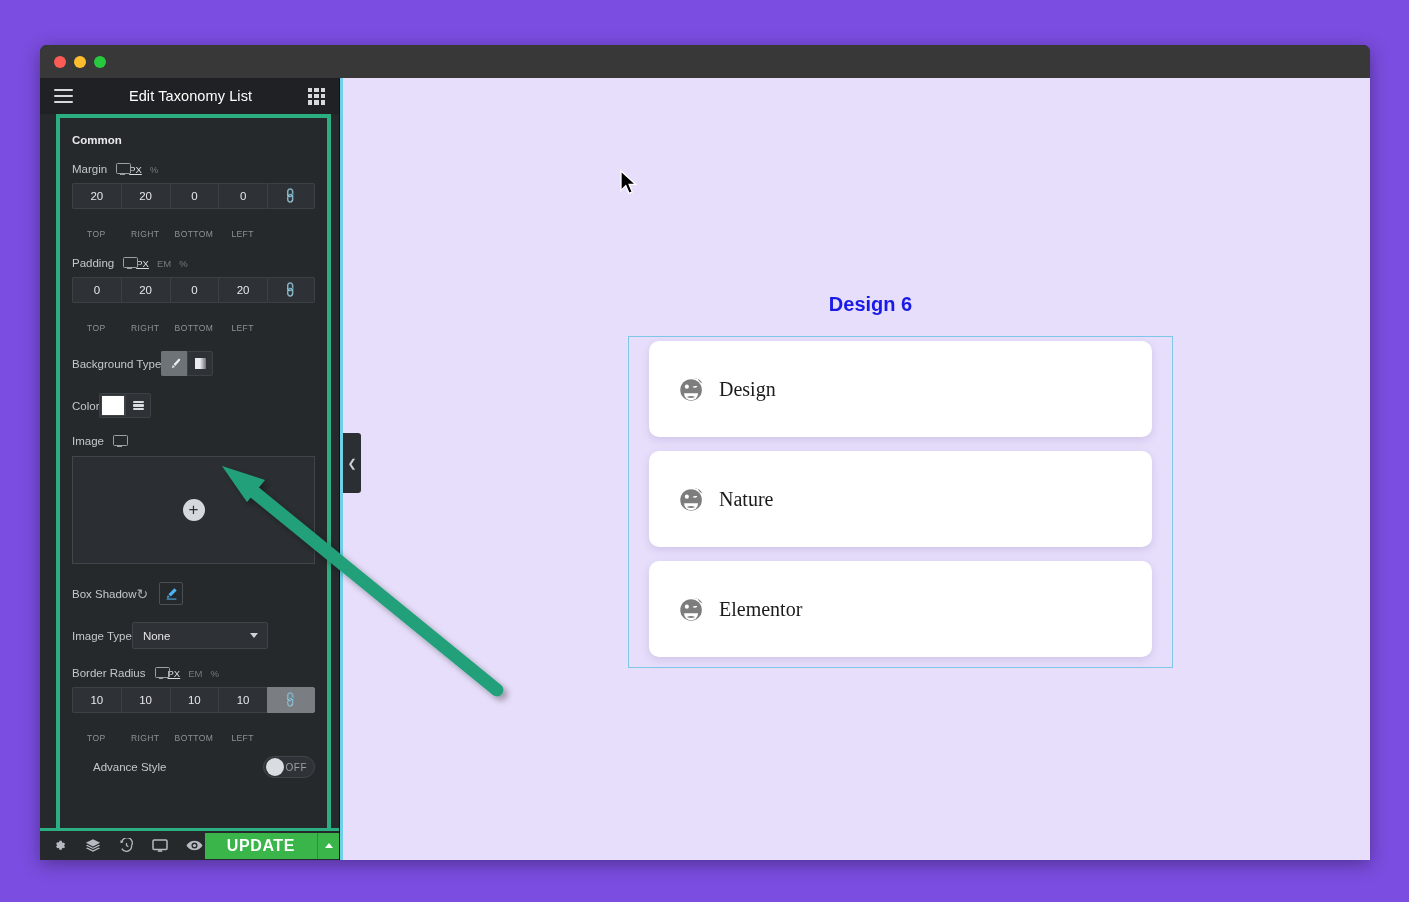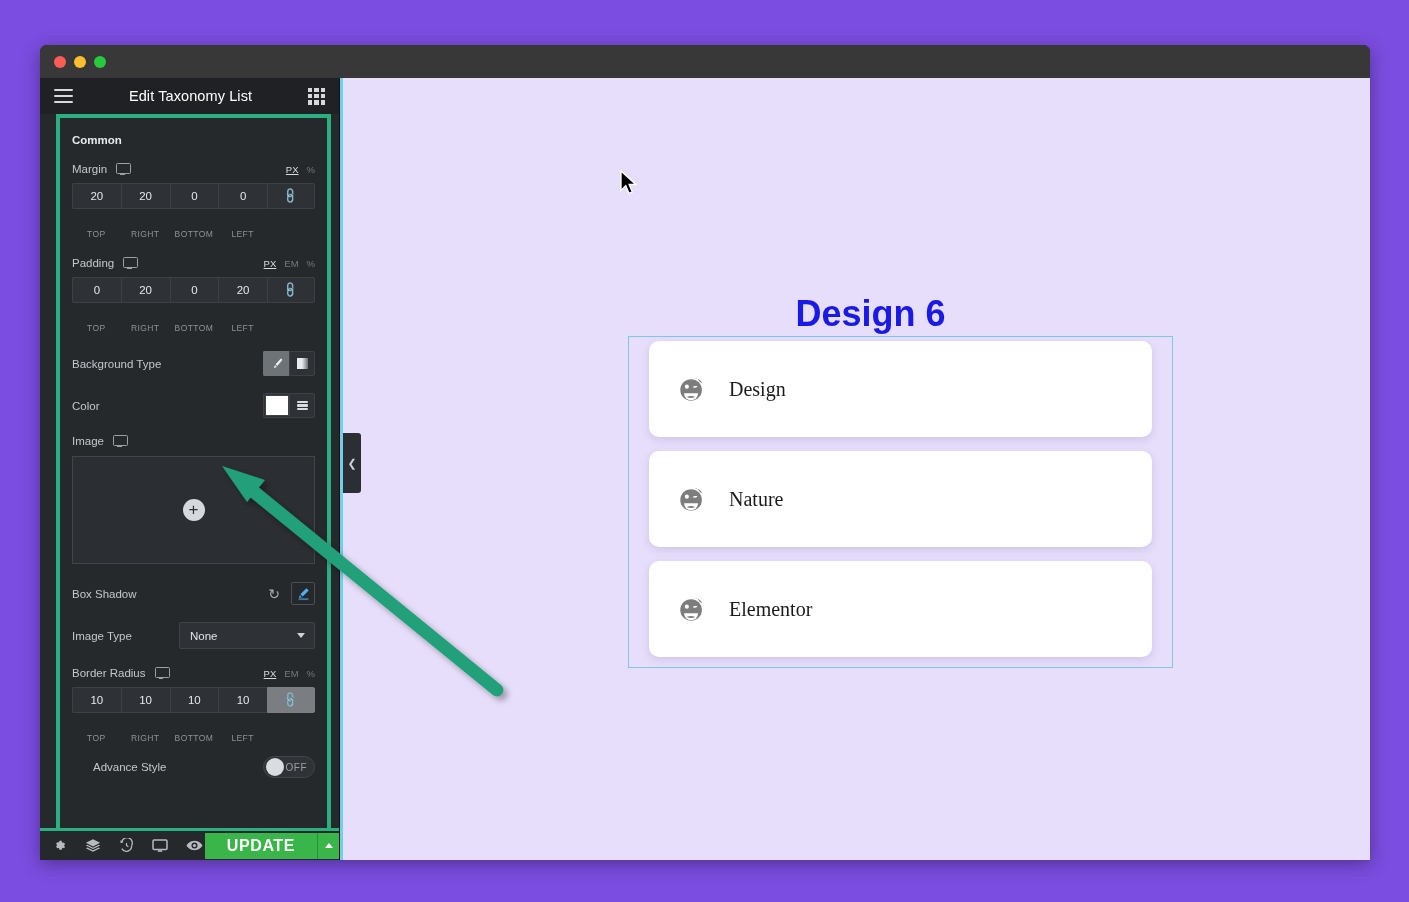--- a/index.html
+++ b/index.html
@@ -114,7 +114,6 @@
   .ctrl-row {
     display: flex;
     align-items: center;
-    justify-content: space-between;
     margin-bottom: 8px;
   }
   .ctrl-label {

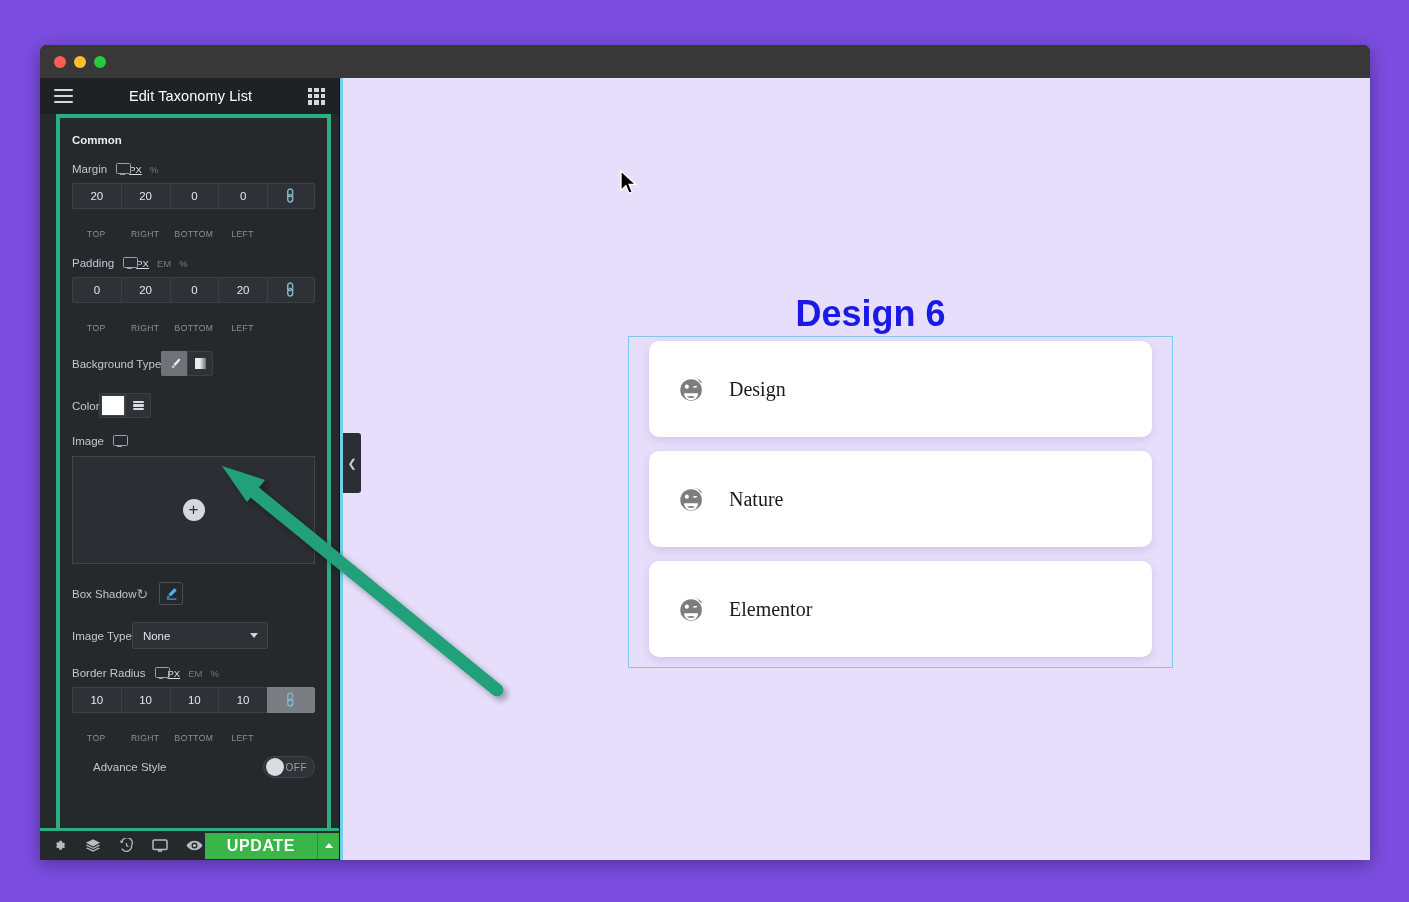--- a/index.html
+++ b/index.html
@@ -313,7 +313,7 @@
     left: 0; right: 0; top: 215px;
     text-align:center;
     color: #1A1AE6;
-    font-size: 36px;
+    font-size: 20px;
     font-weight: bold;
     padding-left: 28px;
   }

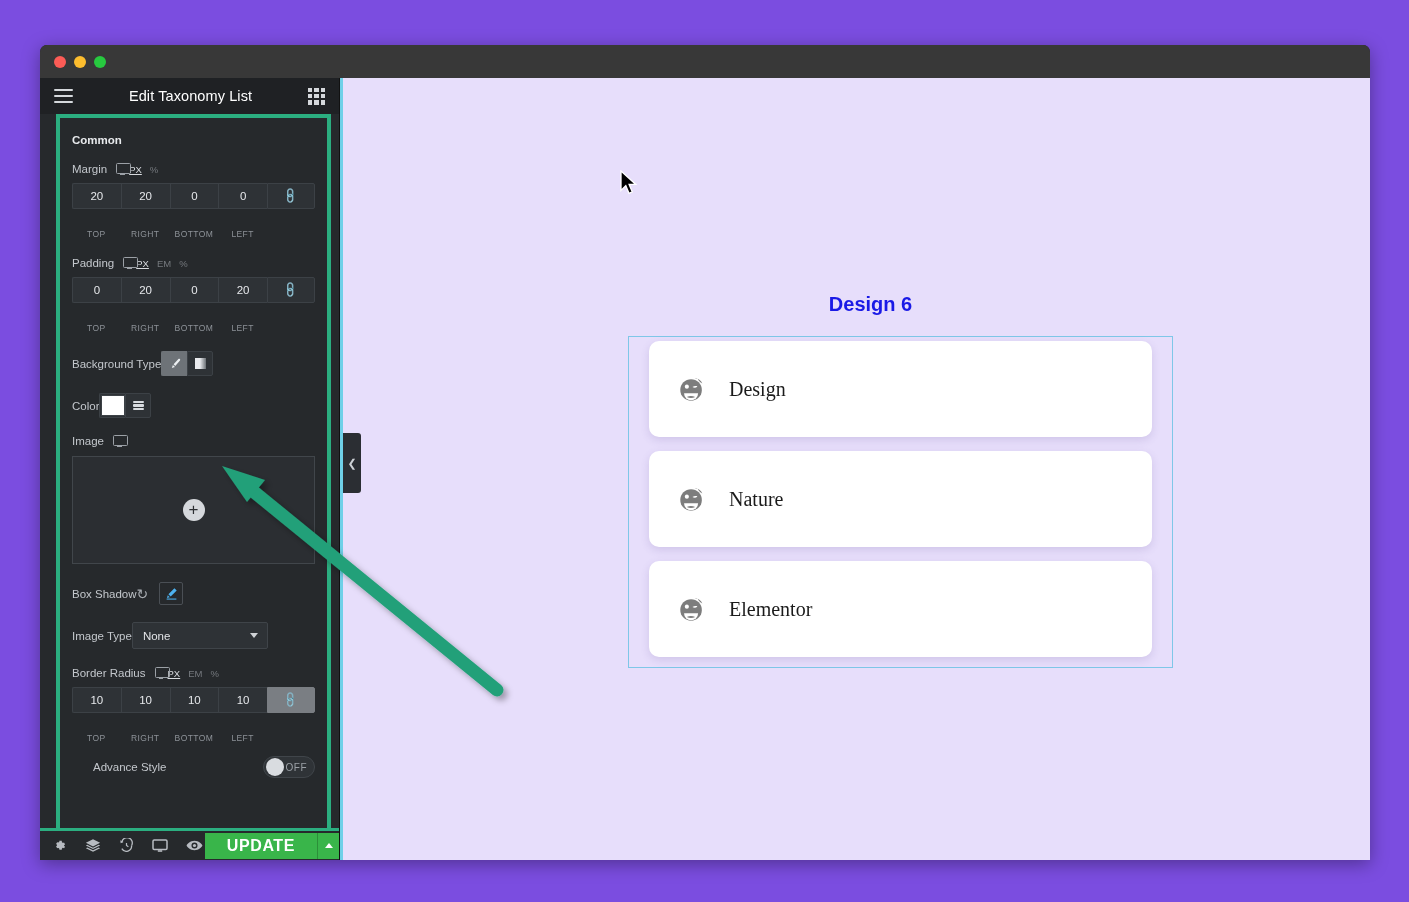--- a/index.html
+++ b/index.html
@@ -331,7 +331,7 @@
     margin: 0 20px 14px 20px;
     display:flex; align-items:center;
     padding-left: 28px;
-    gap: 22px;
+    gap: 12px;
     box-shadow: 0 3px 8px rgba(90,70,140,.16);
     cursor:pointer;
   }

